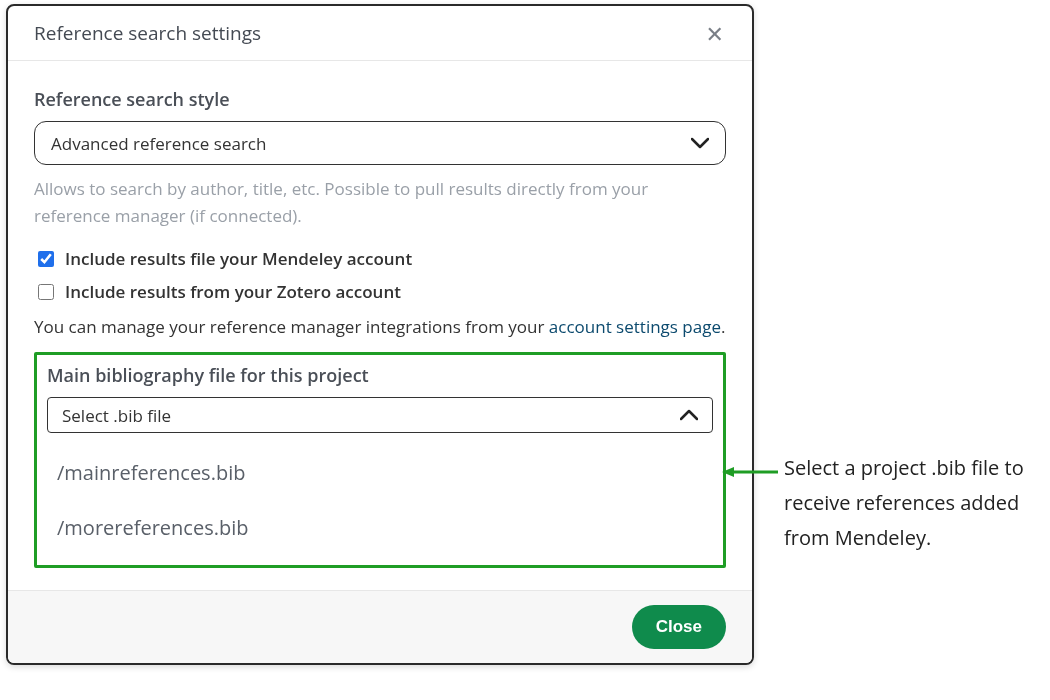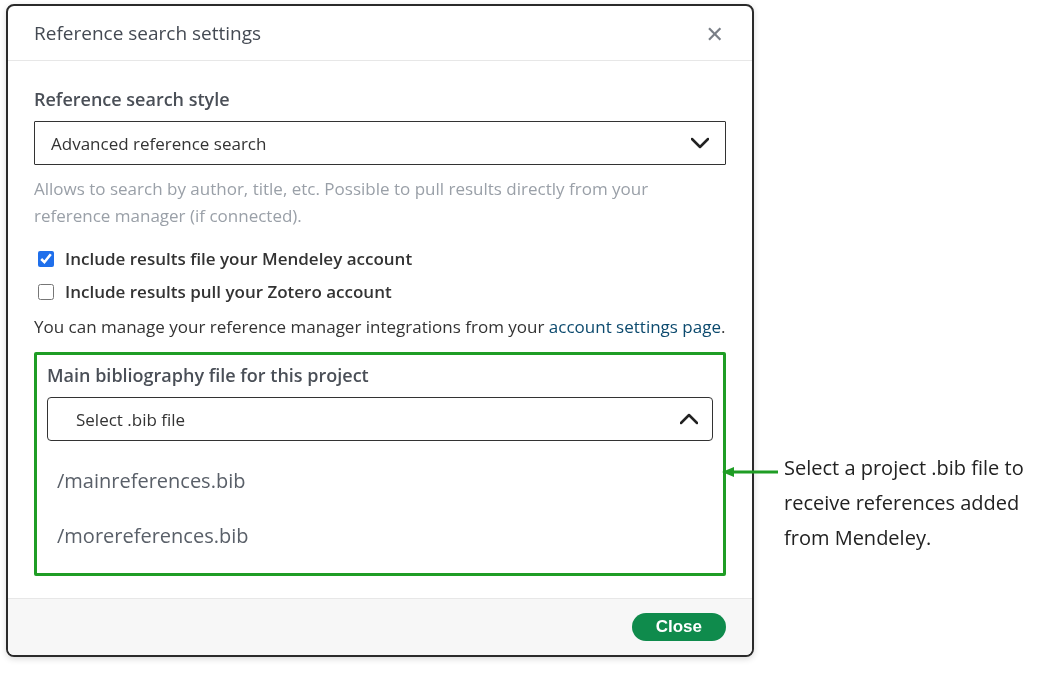--- a/index.html
+++ b/index.html
@@ -58,7 +58,7 @@
     position: relative;
     width: 100%;
     border: 1.5px solid #333;
-    border-radius: 1px;
+    border-radius: 12px;
     background: #fff;
     cursor: pointer;
     height: 44px;

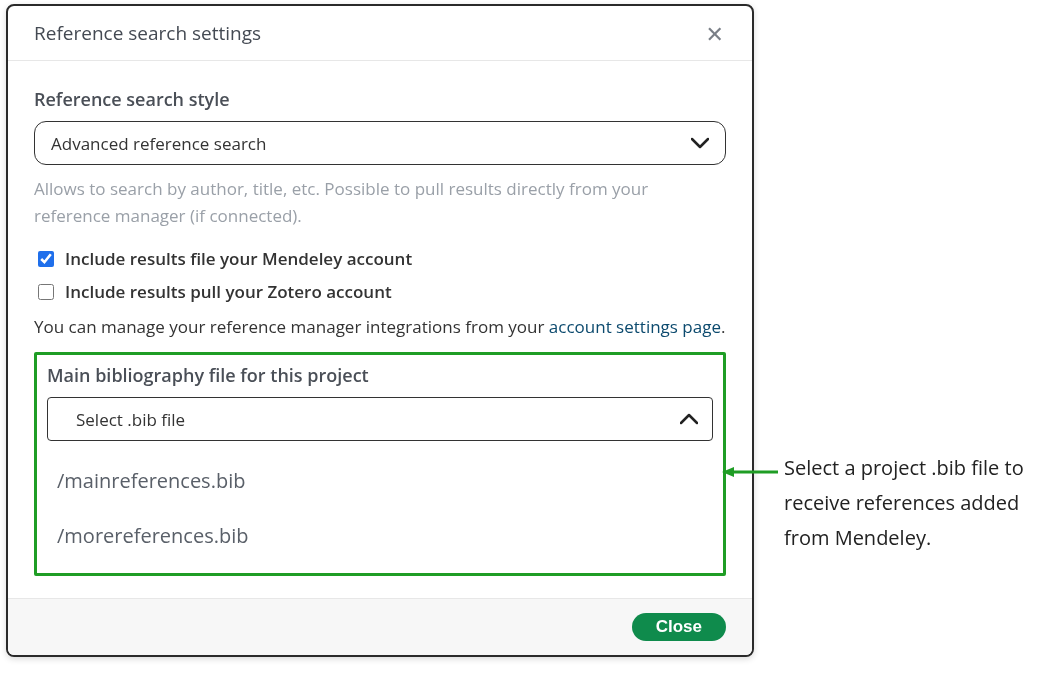--- a/index.html
+++ b/index.html
@@ -218,7 +218,7 @@
 
       <label class="check-row">
         <input type="checkbox" style="">
-        <span>Include results pull your Zotero account</span>
+        <span>Include results from your Zotero account</span>
       </label>
 
       <div class="integ-text">

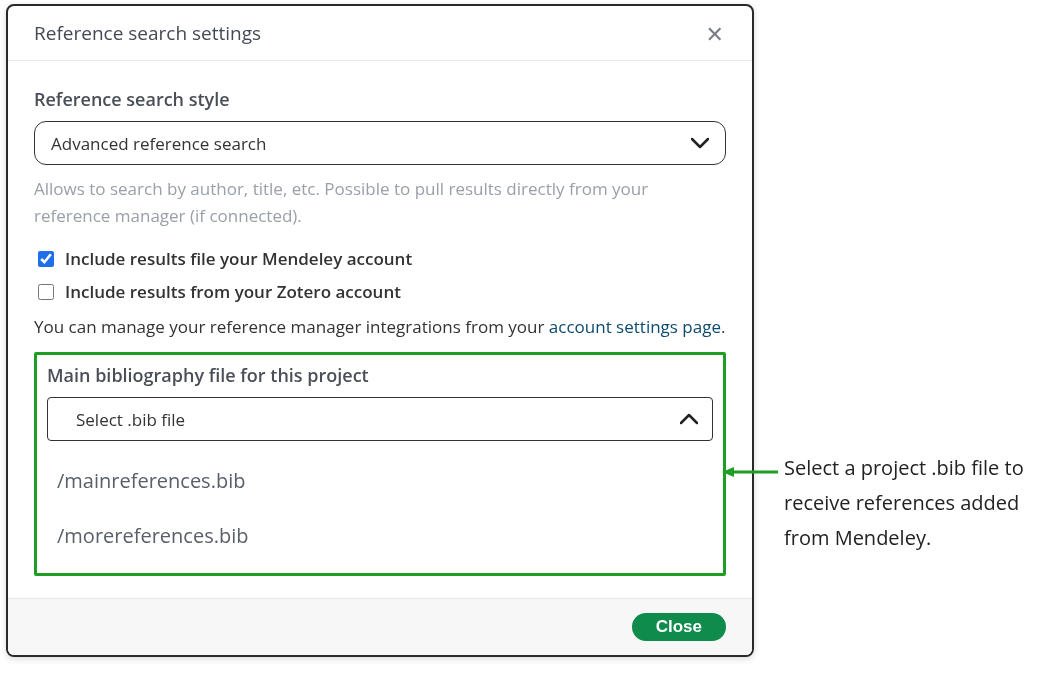--- a/index.html
+++ b/index.html
@@ -121,10 +121,10 @@
     border-radius: 4px;
     background: #fff;
     cursor: pointer;
-    height: 44px;
-    display: flex;
-    align-items: center;
-    padding: 0 28px;
+    height: 36px;
+    display: flex;
+    align-items: center;
+    padding: 0 14px;
   }
   .bib-select .txt { font-size: 17px; color:#333; }
   .bib-select .chev { position:absolute; right:14px; top:50%; transform:translateY(-50%); }

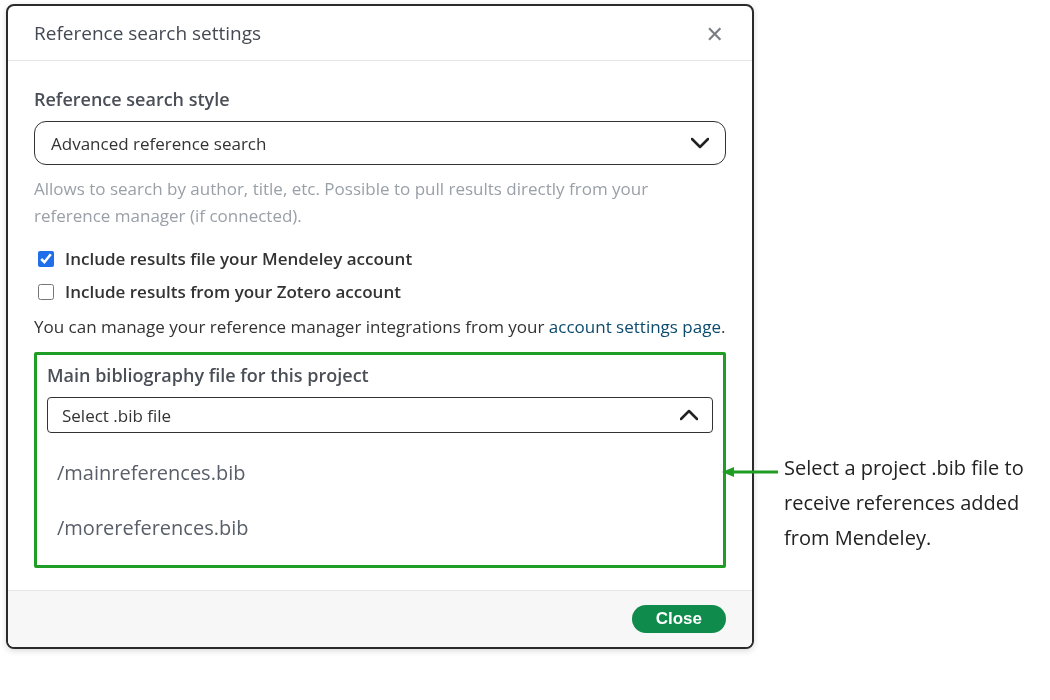--- a/index.html
+++ b/index.html
@@ -156,7 +156,7 @@
     font-weight: 600;
     border: none;
     border-radius: 22px;
-    padding: 4px 24px;
+    padding: 12px 24px;
     cursor: pointer;
     position: relative;
     z-index: 2;

